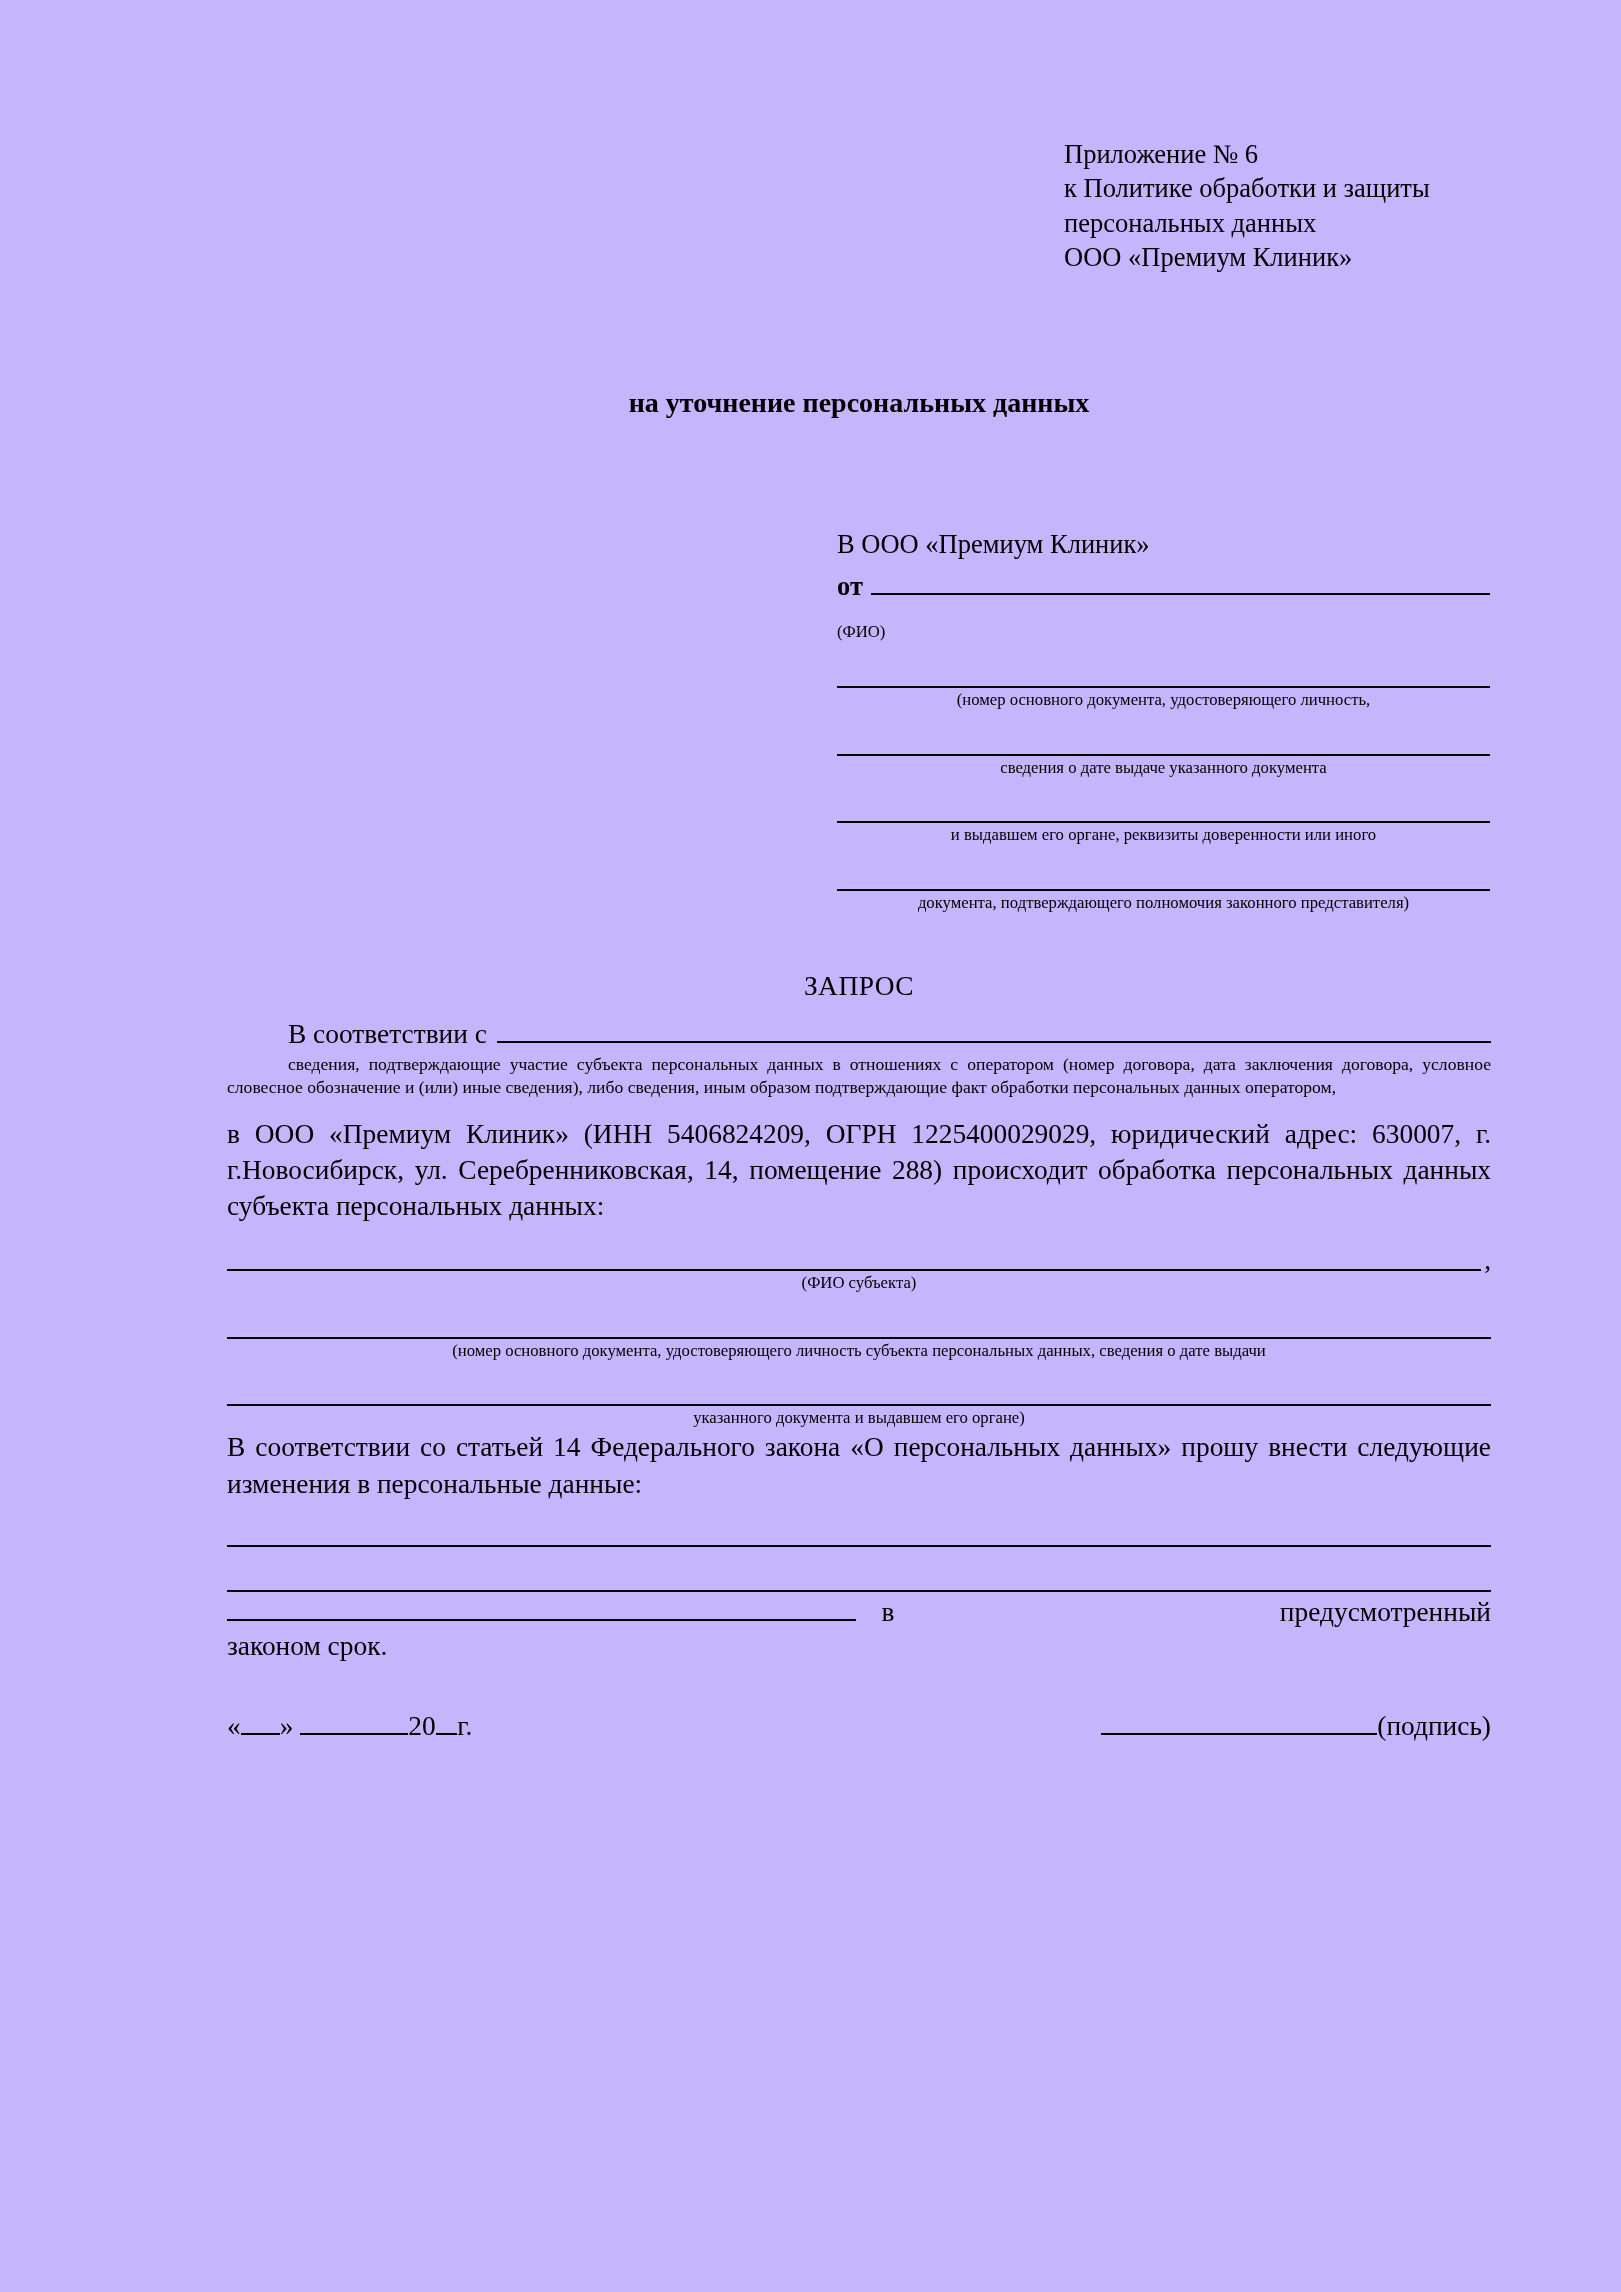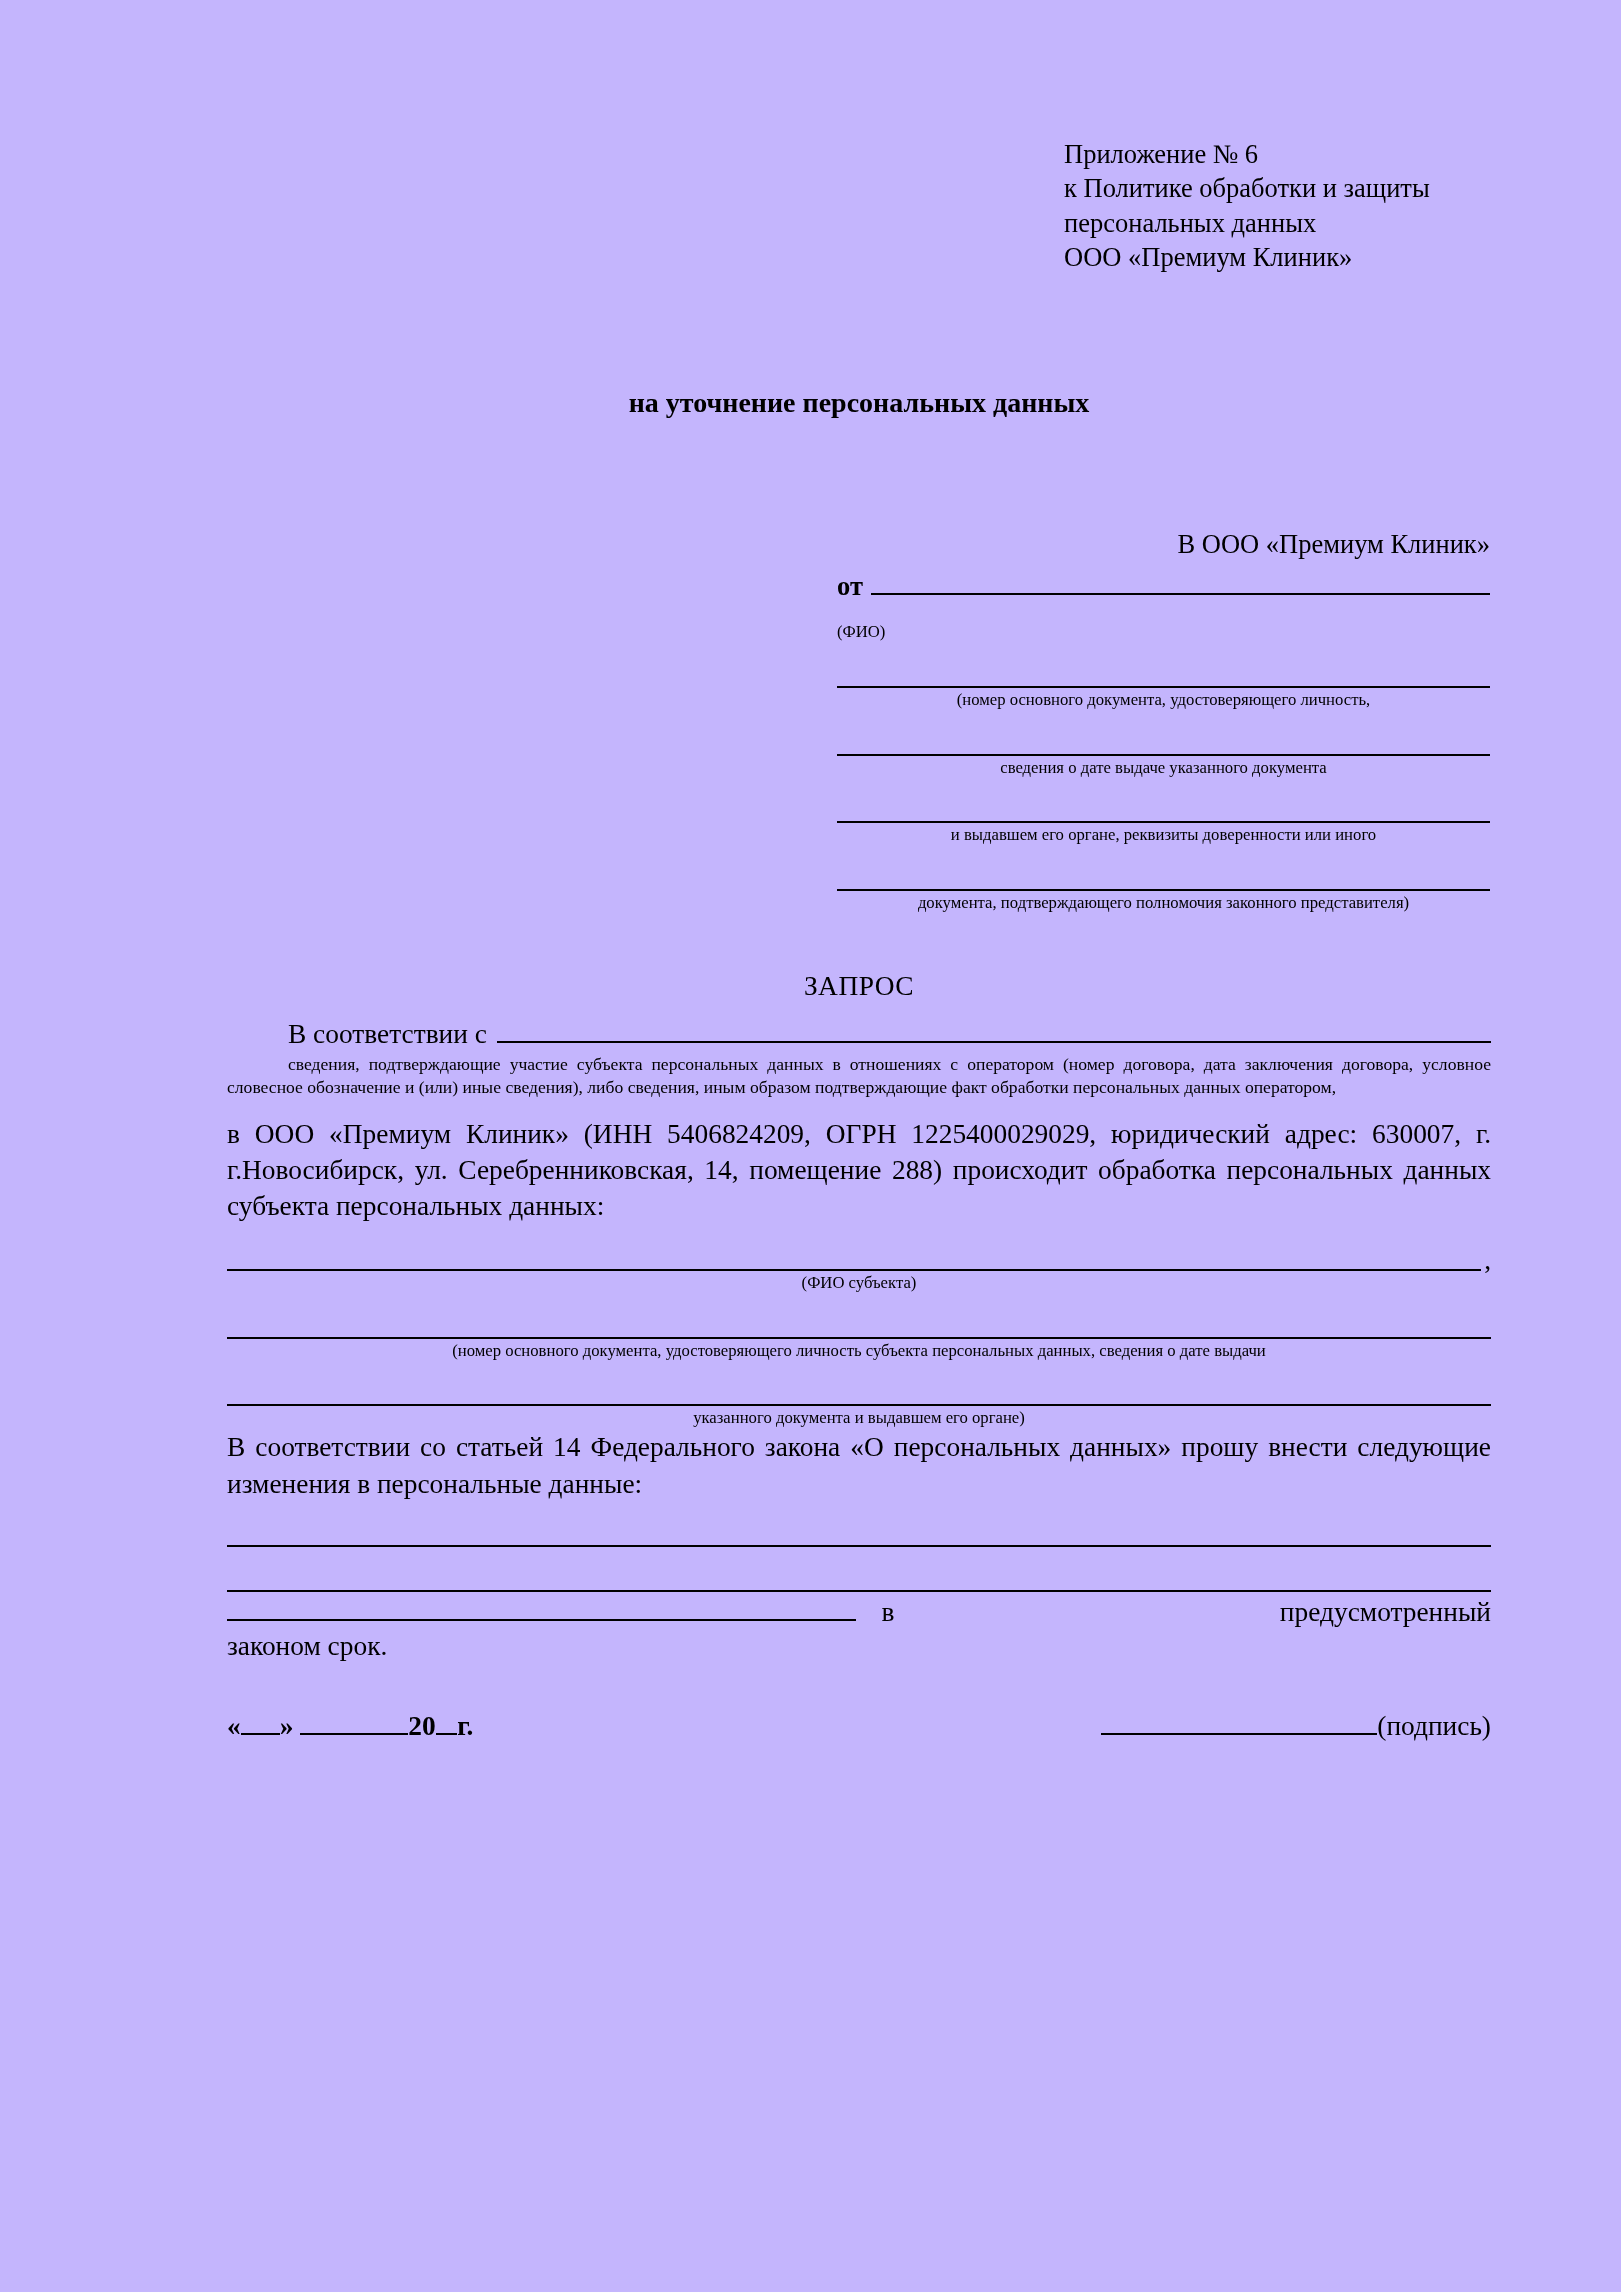--- a/index.html
+++ b/index.html
@@ -61,7 +61,7 @@
     width: 653px;
     font-size: 26.5px;
   }
-  .addressee .to-line { line-height: 1.35; text-align: right; }
+  .addressee .to-line { line-height: 1.35; }
   .from-row {
     display: flex;
     align-items: baseline;

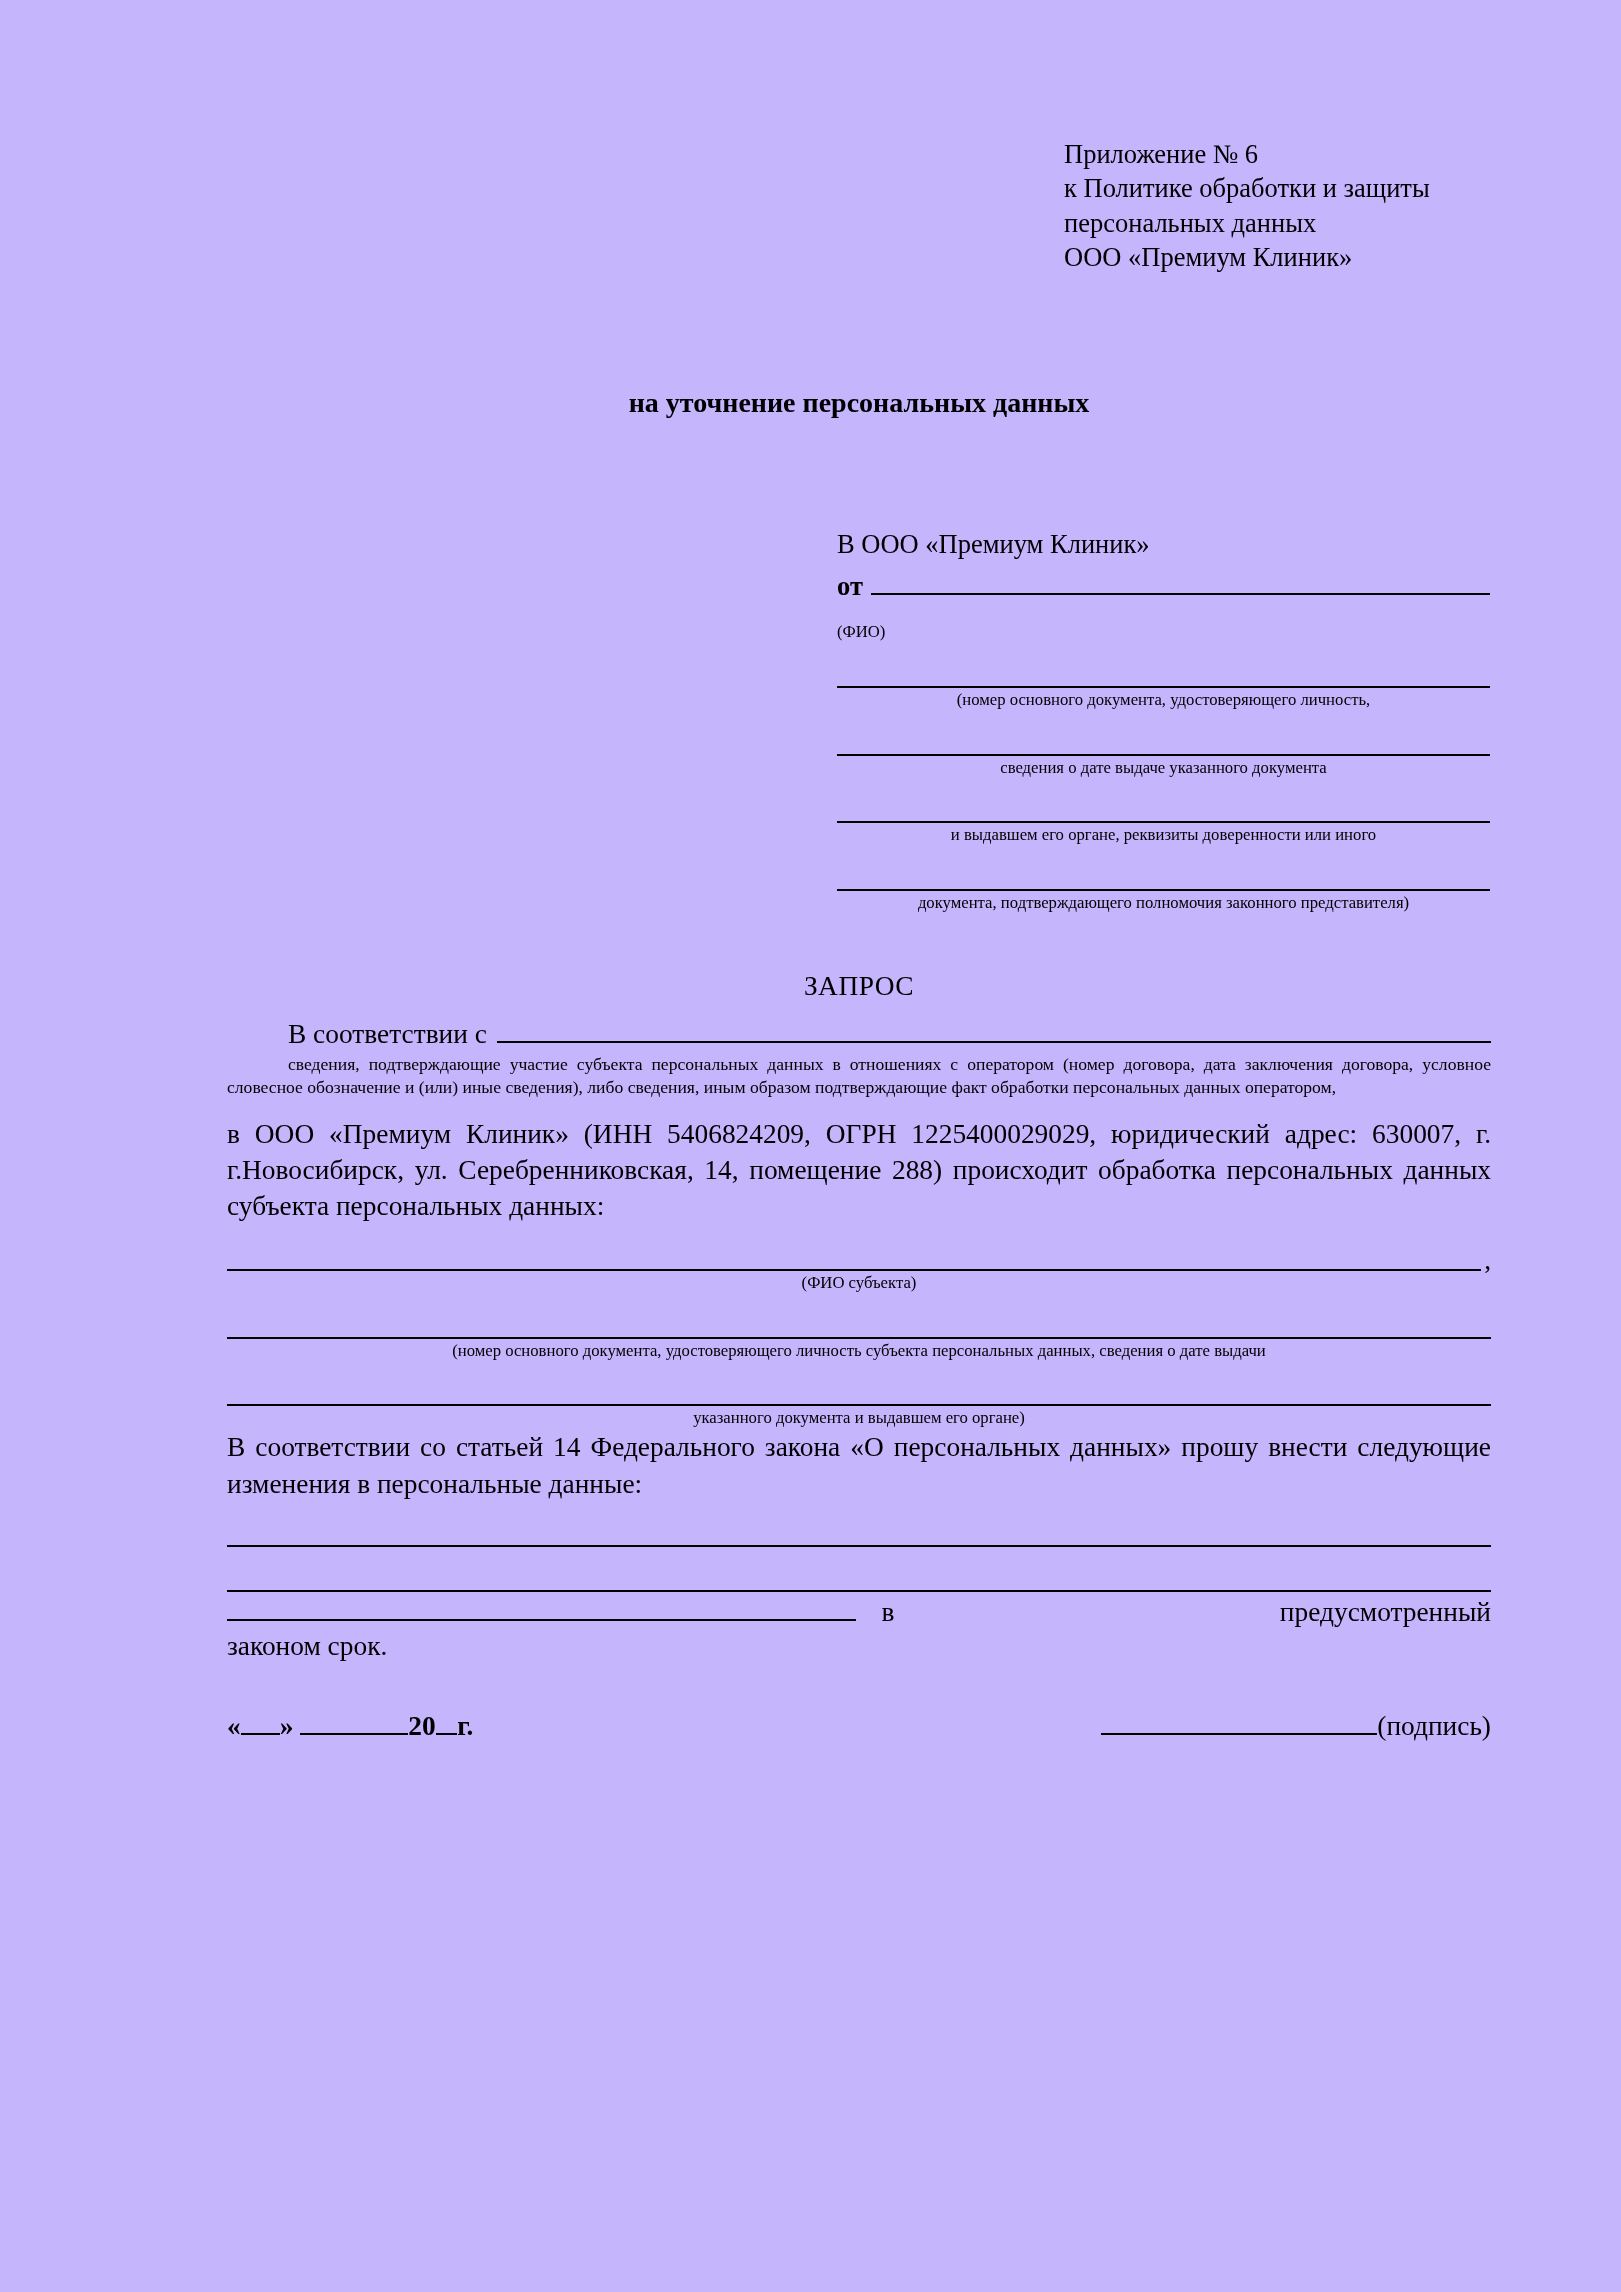--- a/index.html
+++ b/index.html
@@ -183,7 +183,7 @@
     margin-top: 45px;
     font-size: 27.4px;
   }
-  .sign-row .date-part { flex: 0 0 auto; white-space: nowrap; font-weight: bold; }
+  .sign-row .date-part { flex: 0 0 auto; white-space: nowrap; }
   .sign-row .spacer { flex: 1 1 auto; }
   .sign-row .sig-part {
     flex: 0 0 auto;

